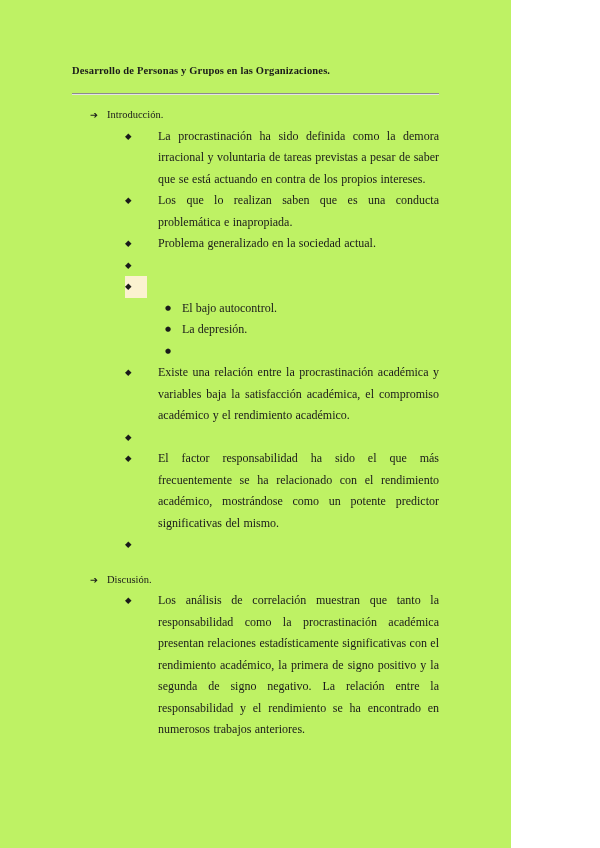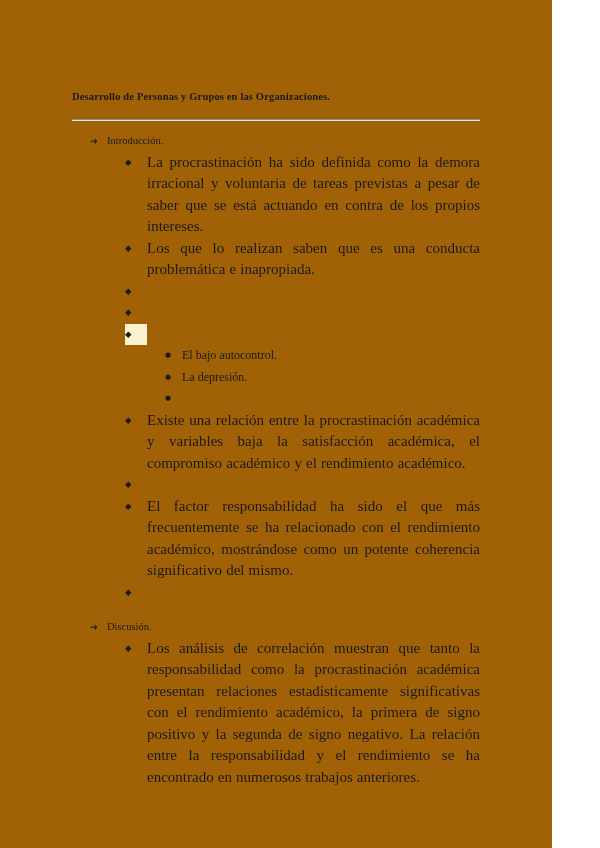--- a/index.html
+++ b/index.html
@@ -10,9 +10,9 @@
     color:#1a1a1a;
   }
   .page {
-    width:552px; height:848px;
-    padding:90px 72px 0 72px;
-    background:#a16207;
+    width:511px; height:848px;
+    padding:64px 72px 0 72px;
+    background:#bef264;
     position:relative;
   }
   .doc-title {

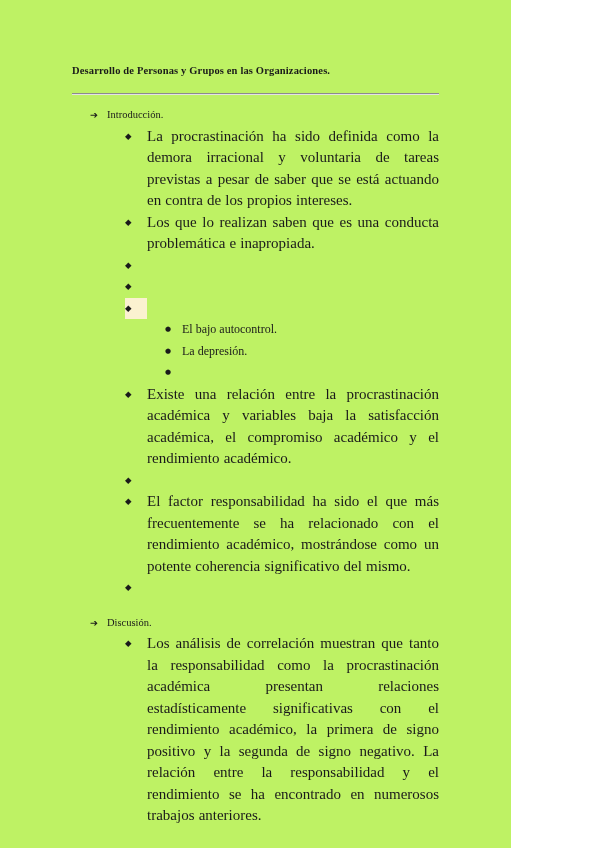--- a/index.html
+++ b/index.html
@@ -56,10 +56,11 @@
   }
   .bullet-text {
     flex:1;
-    font-size:15px;
+    font-size:12px;
     line-height:21.5px;
     text-align:justify;
     word-spacing:0.4px;
+    margin-left:11px;
   }
   .sub-bullet-row {
     display:flex;

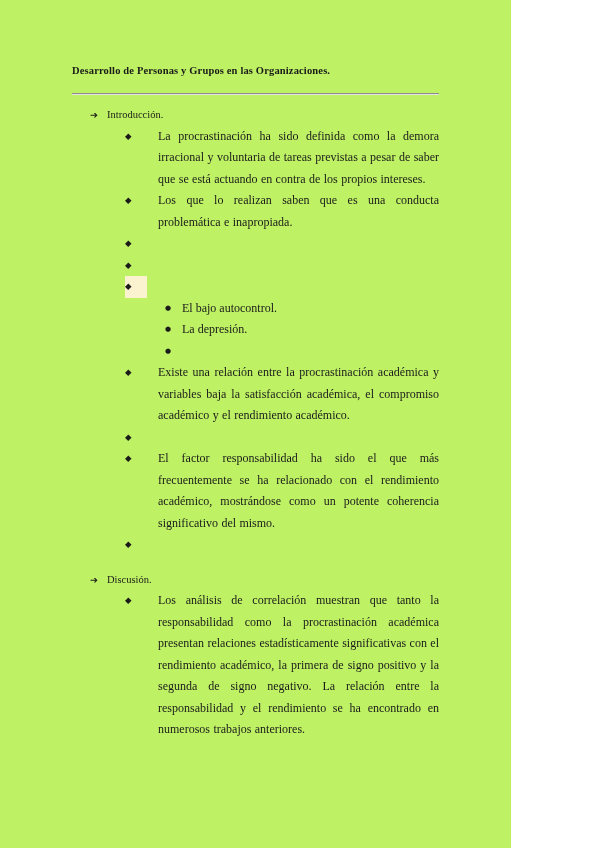--- a/index.html
+++ b/index.html
@@ -116,6 +116,7 @@
   <div class="bullet-group">
     <div class="bullet-row">
       <span class="diamond-icon">◆</span>
+      <div class="bullet-text"><span class="text-inner">Problema generalizado en la sociedad actual.</span></div>
     </div>
     <div class="sub-bullets"></div>
   </div>

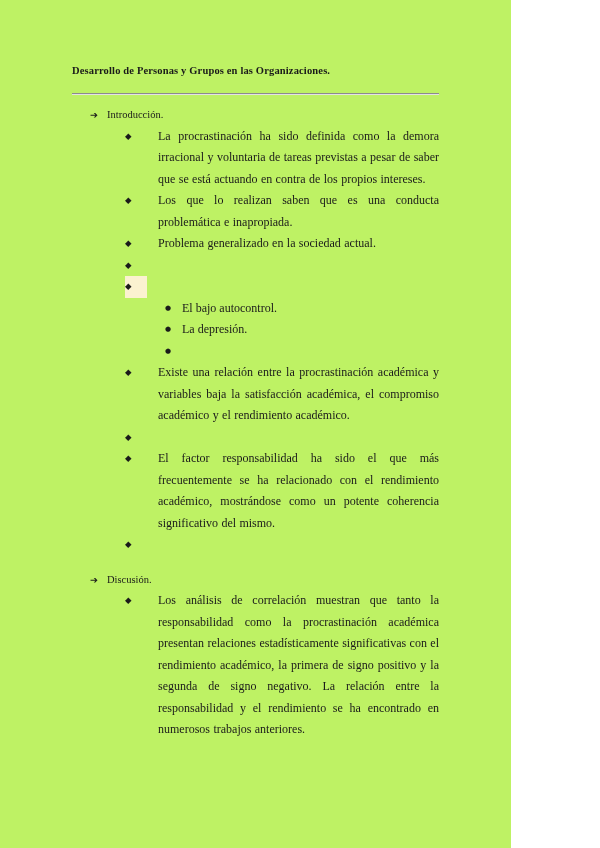--- a/index.html
+++ b/index.html
@@ -167,7 +167,7 @@
   <div class="bullet-group">
     <div class="bullet-row">
       <span class="diamond-icon">◆</span>
-      <div class="bullet-text"><span class="text-inner">El factor responsabilidad ha sido el que más frecuentemente se ha relacionado con el rendimiento académico, mostrándose como un potente coherencia significativo del mismo.</span></div>
+      <div class="bullet-text"><span class="text-inner">El factor responsabilidad ha sido el que más frecuentemente se ha relacionado con el rendimiento académico, mostrándose como un potente predictor significativas del mismo.</span></div>
     </div>
     <div class="sub-bullets"></div>
   </div>

